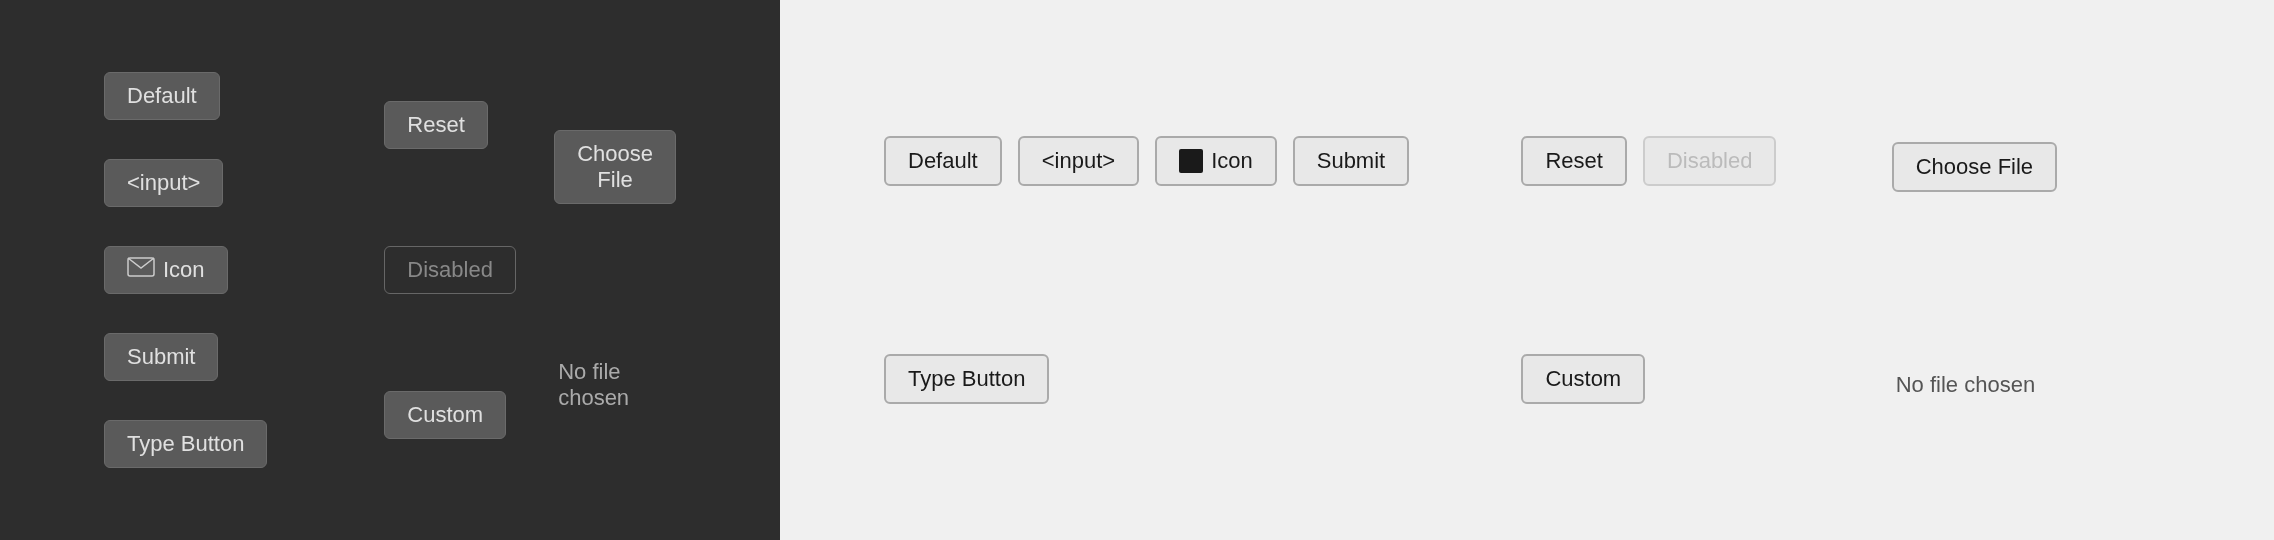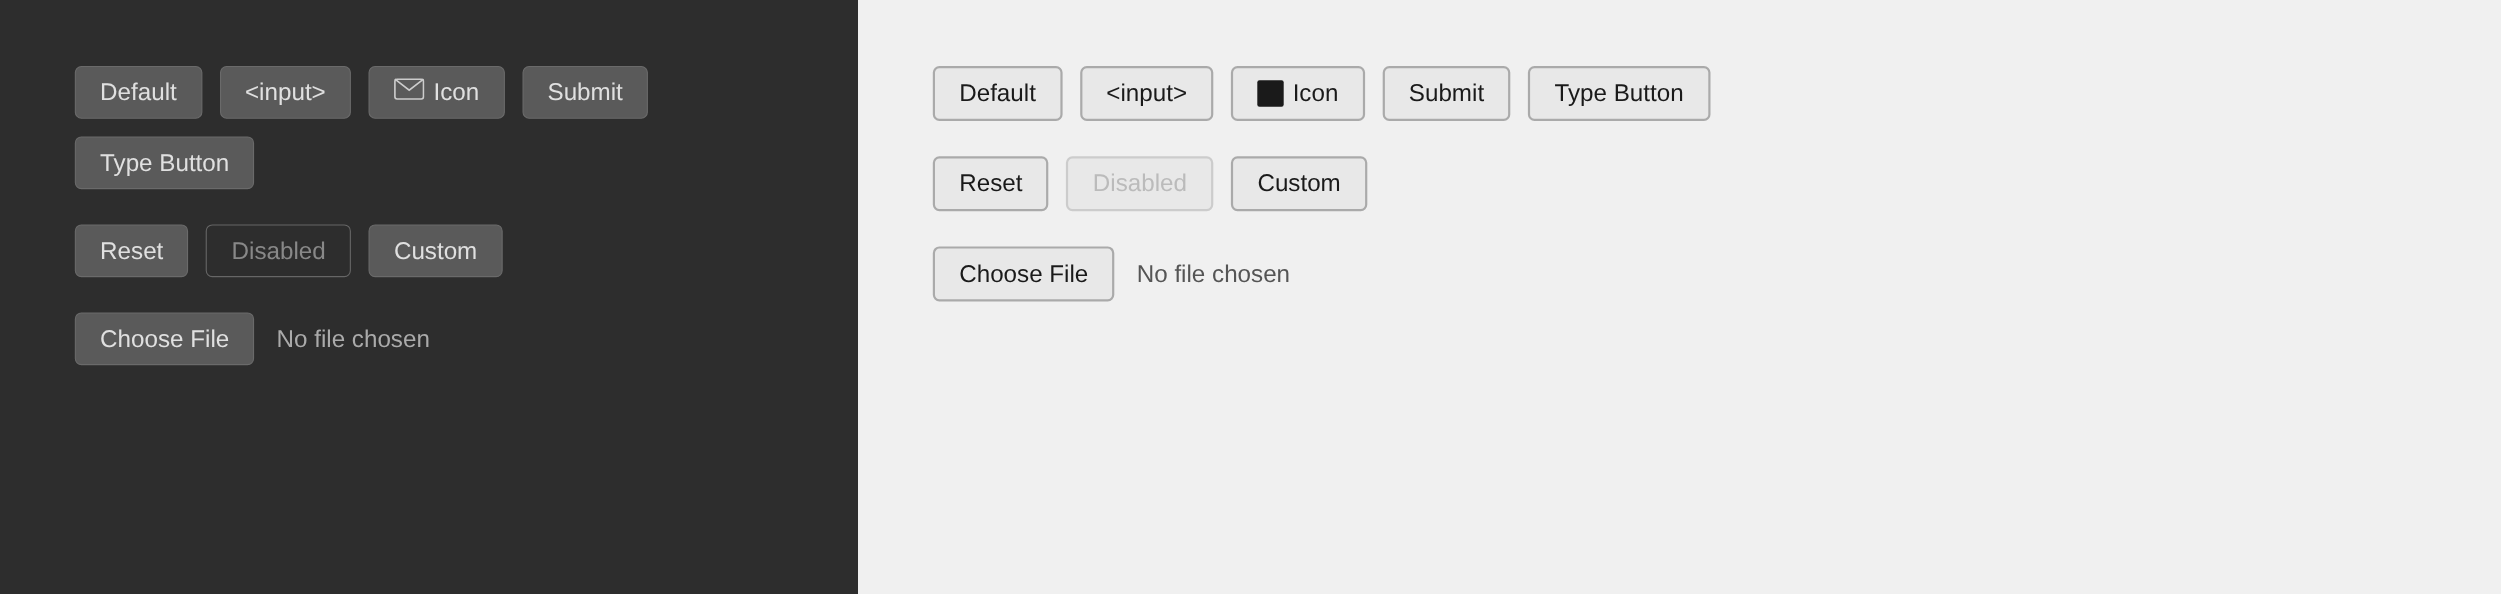--- a/index.html
+++ b/index.html
@@ -18,9 +18,8 @@
 
     .panel {
       display: flex;
-      flex-direction: column;
-      justify-content: flex-start;
-      padding: 60px 68px;
+      justify-content: flex-end;
+      padding: 60px 104px;
       gap: 32px;
     }
 

